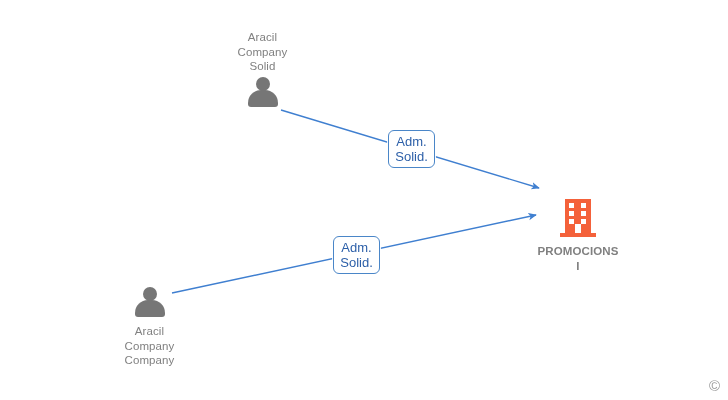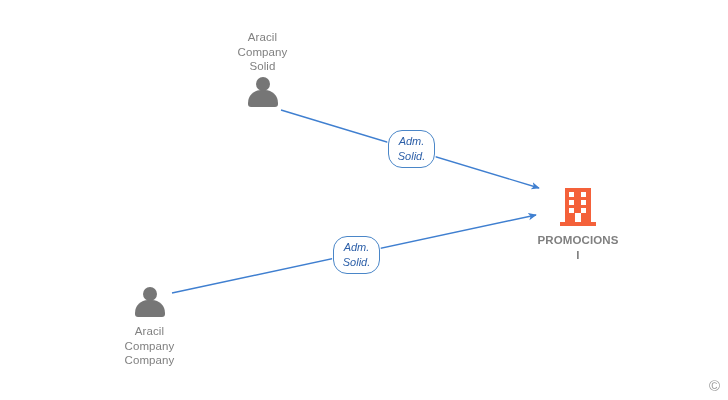--- a/index.html
+++ b/index.html
@@ -106,16 +106,15 @@
   .edge-label {
     position: absolute;
     border: 1.3px solid #4a86c8;
-    border-radius: 14px;
+    border-radius: 6px;
     background: #ffffff;
     color: #2c5fa8;
-    font-size: 11px;
+    font-size: 13px;
     line-height: 15px;
     text-align: center;
     padding: 3px 0 0 0;
     box-sizing: border-box;
     box-shadow: 0 0 0 1px rgba(255,255,255,0.9);
-    font-style: italic;
   }
   .watermark {
     position: absolute;

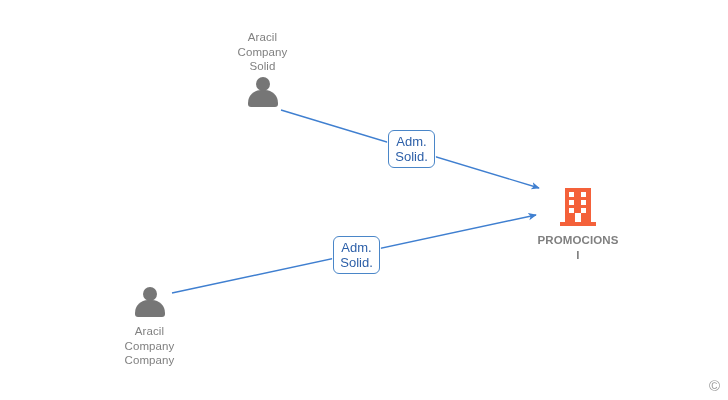--- a/index.html
+++ b/index.html
@@ -180,7 +180,7 @@
     <div class="node-label">Company</div>
   </div>
 
-  <div class="node" style="left:518px; top:188px; width:120px;">
+  <div class="node" style="left:518px; top:199px; width:120px;">
     <div class="building-icon">
       <div class="tower"></div>
       <div class="win" style="left:9px; top:4px;"></div>

